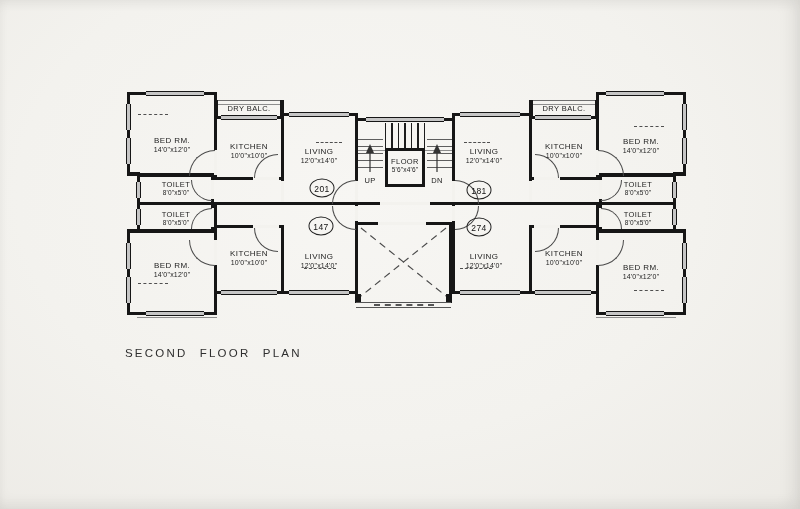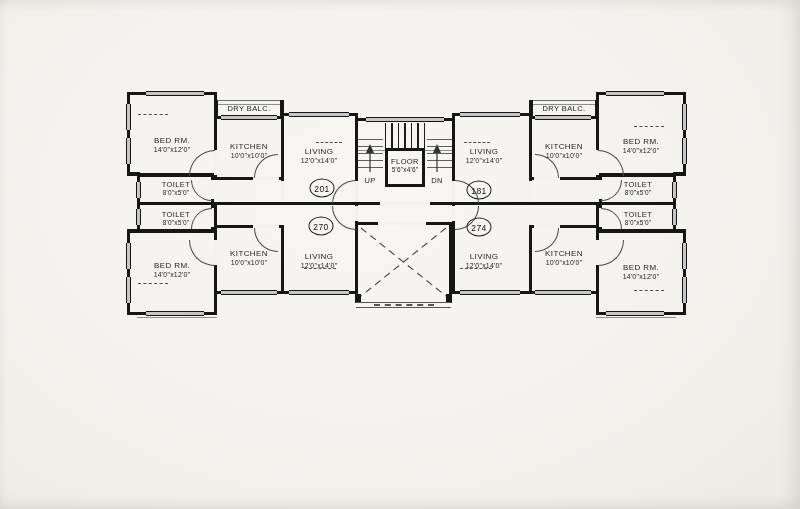--- a/index.html
+++ b/index.html
@@ -261,7 +261,7 @@
     <span>201</span>
   </div>
   <div class="unum" style="left:321px;top:226px">
-    <span>270</span>
+    <span>147</span>
   </div>
   <div class="unum" style="left:479px;top:190px">
     <span>181</span>

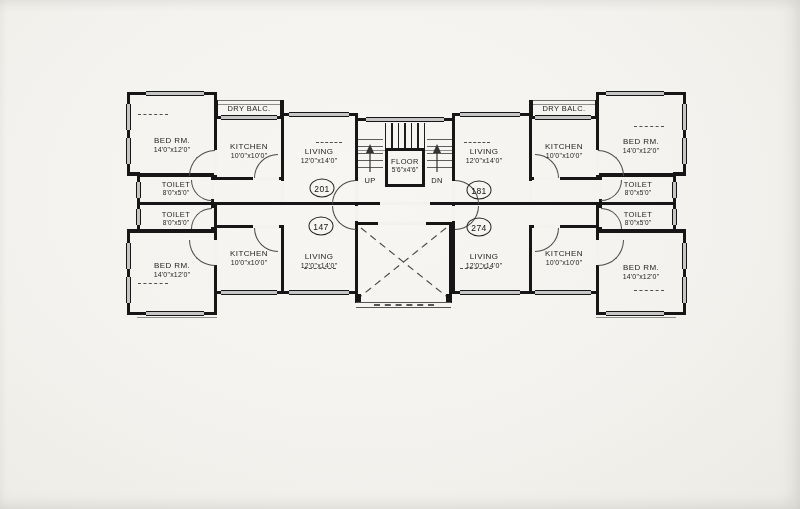--- a/index.html
+++ b/index.html
@@ -270,6 +270,7 @@
     <span>274</span>
   </div>
 
+  <div class="title" style="left:125px;top:347px">SECOND FLOOR PLAN</div>
 
 </div>
 

